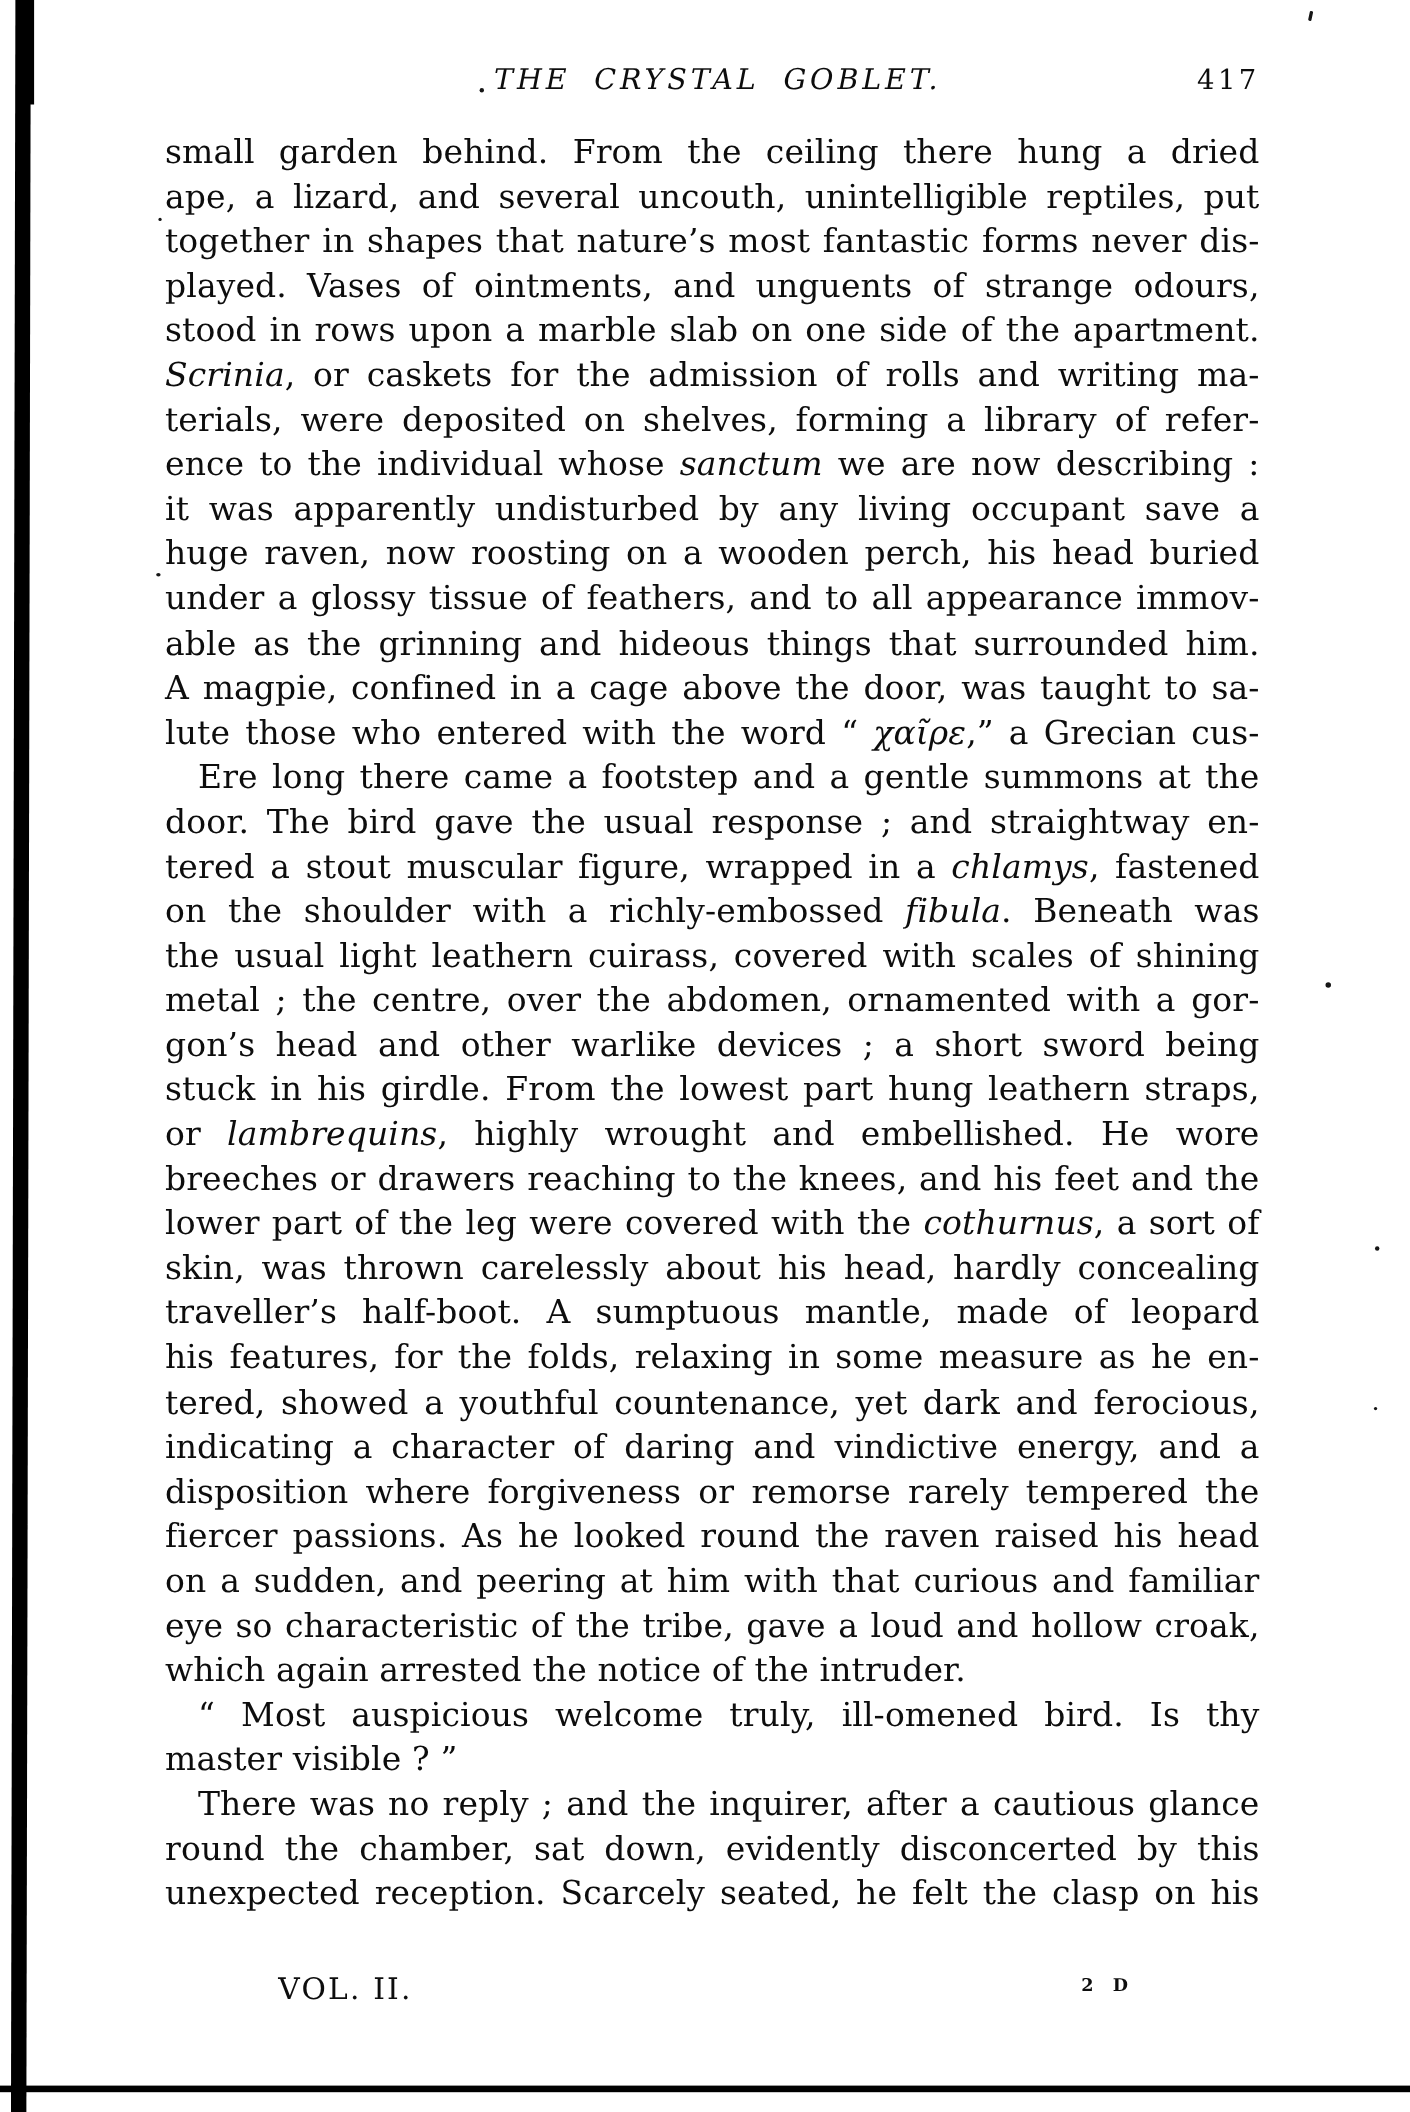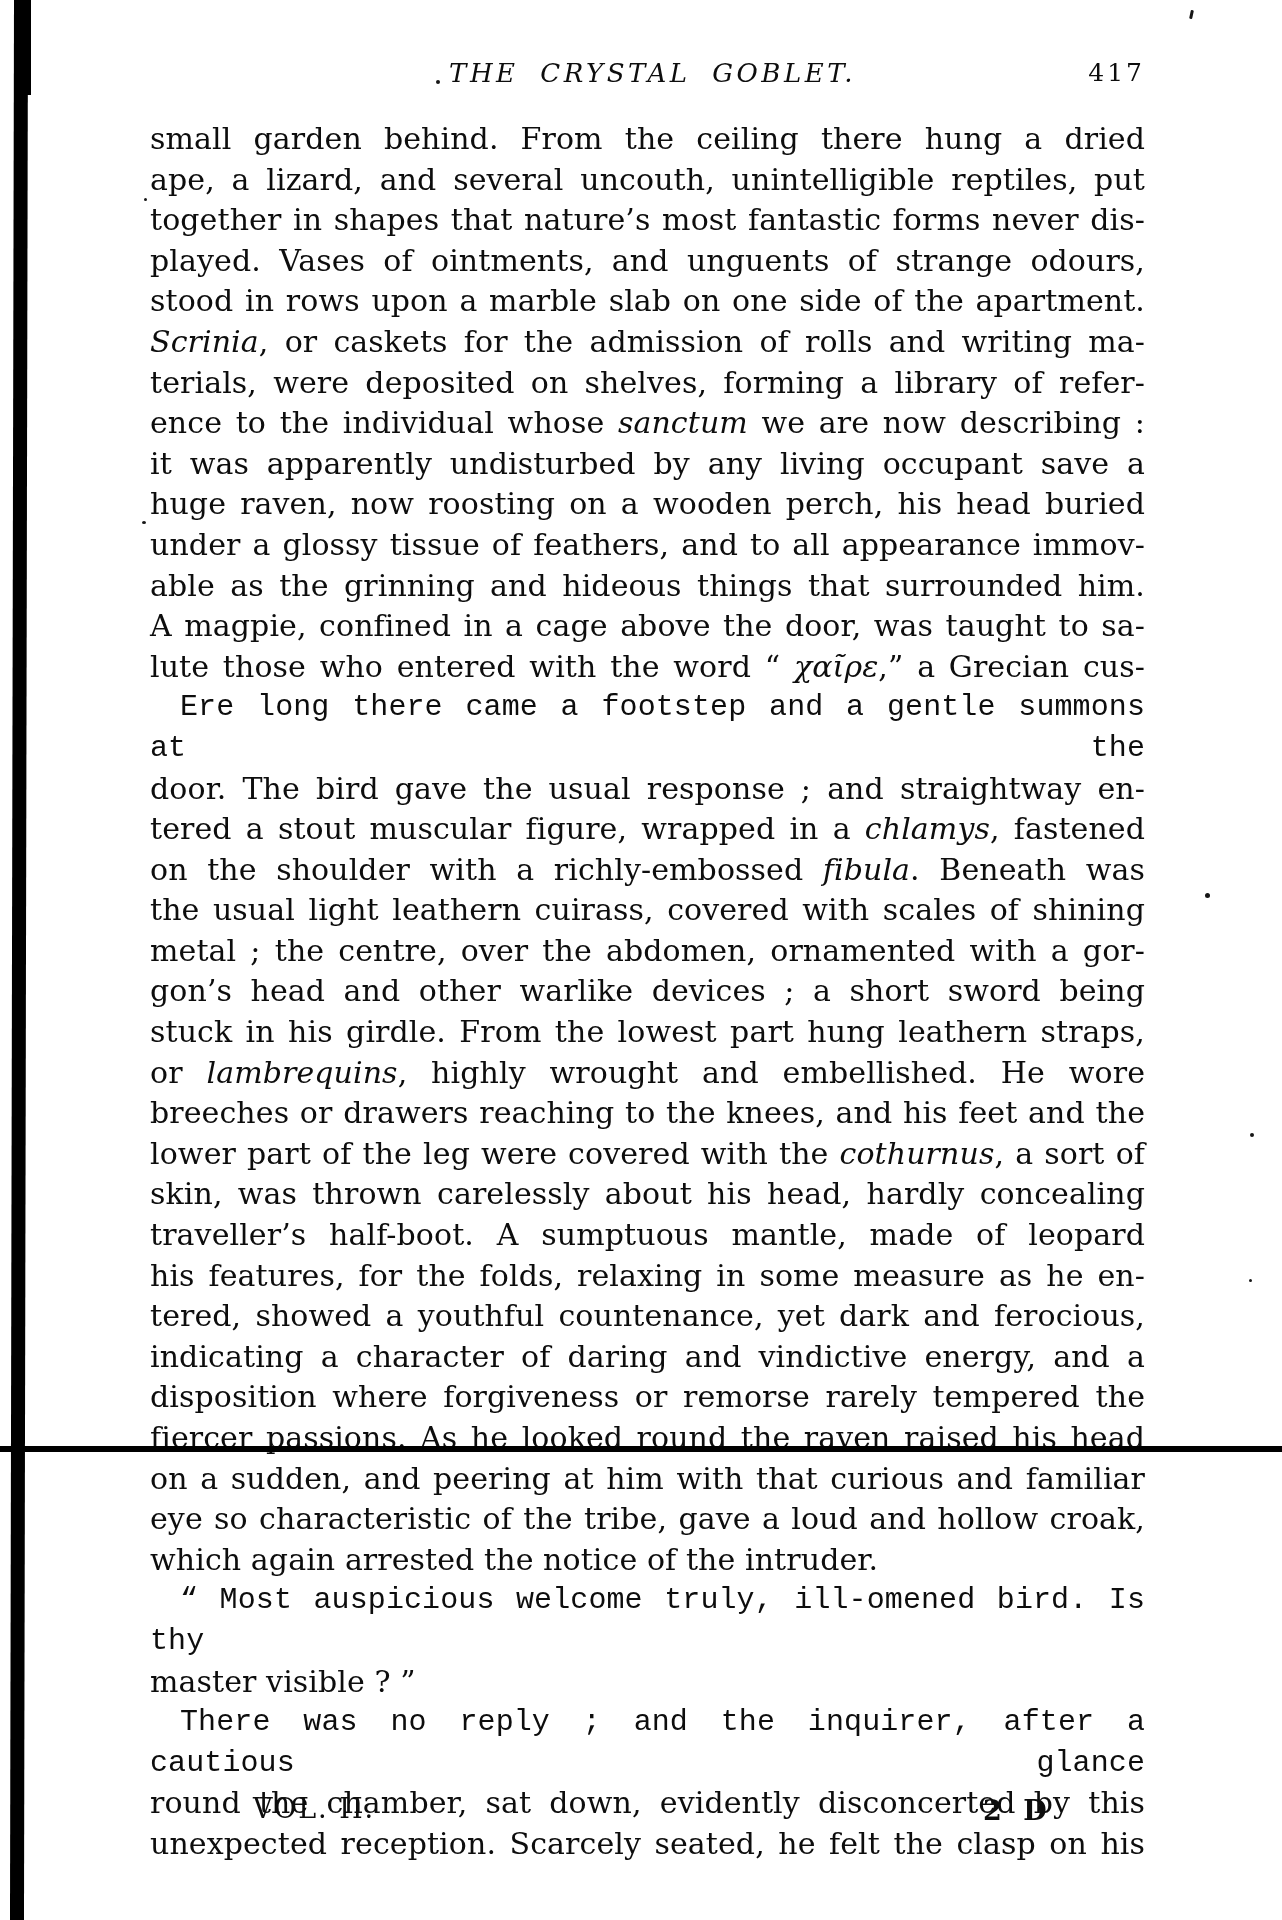--- a/index.html
+++ b/index.html
@@ -15,7 +15,7 @@
   .page {
     position: relative;
     width: 1282px;
-    height: 1452px;
+    height: 1902px;
     background: #ffffff;
   }
   

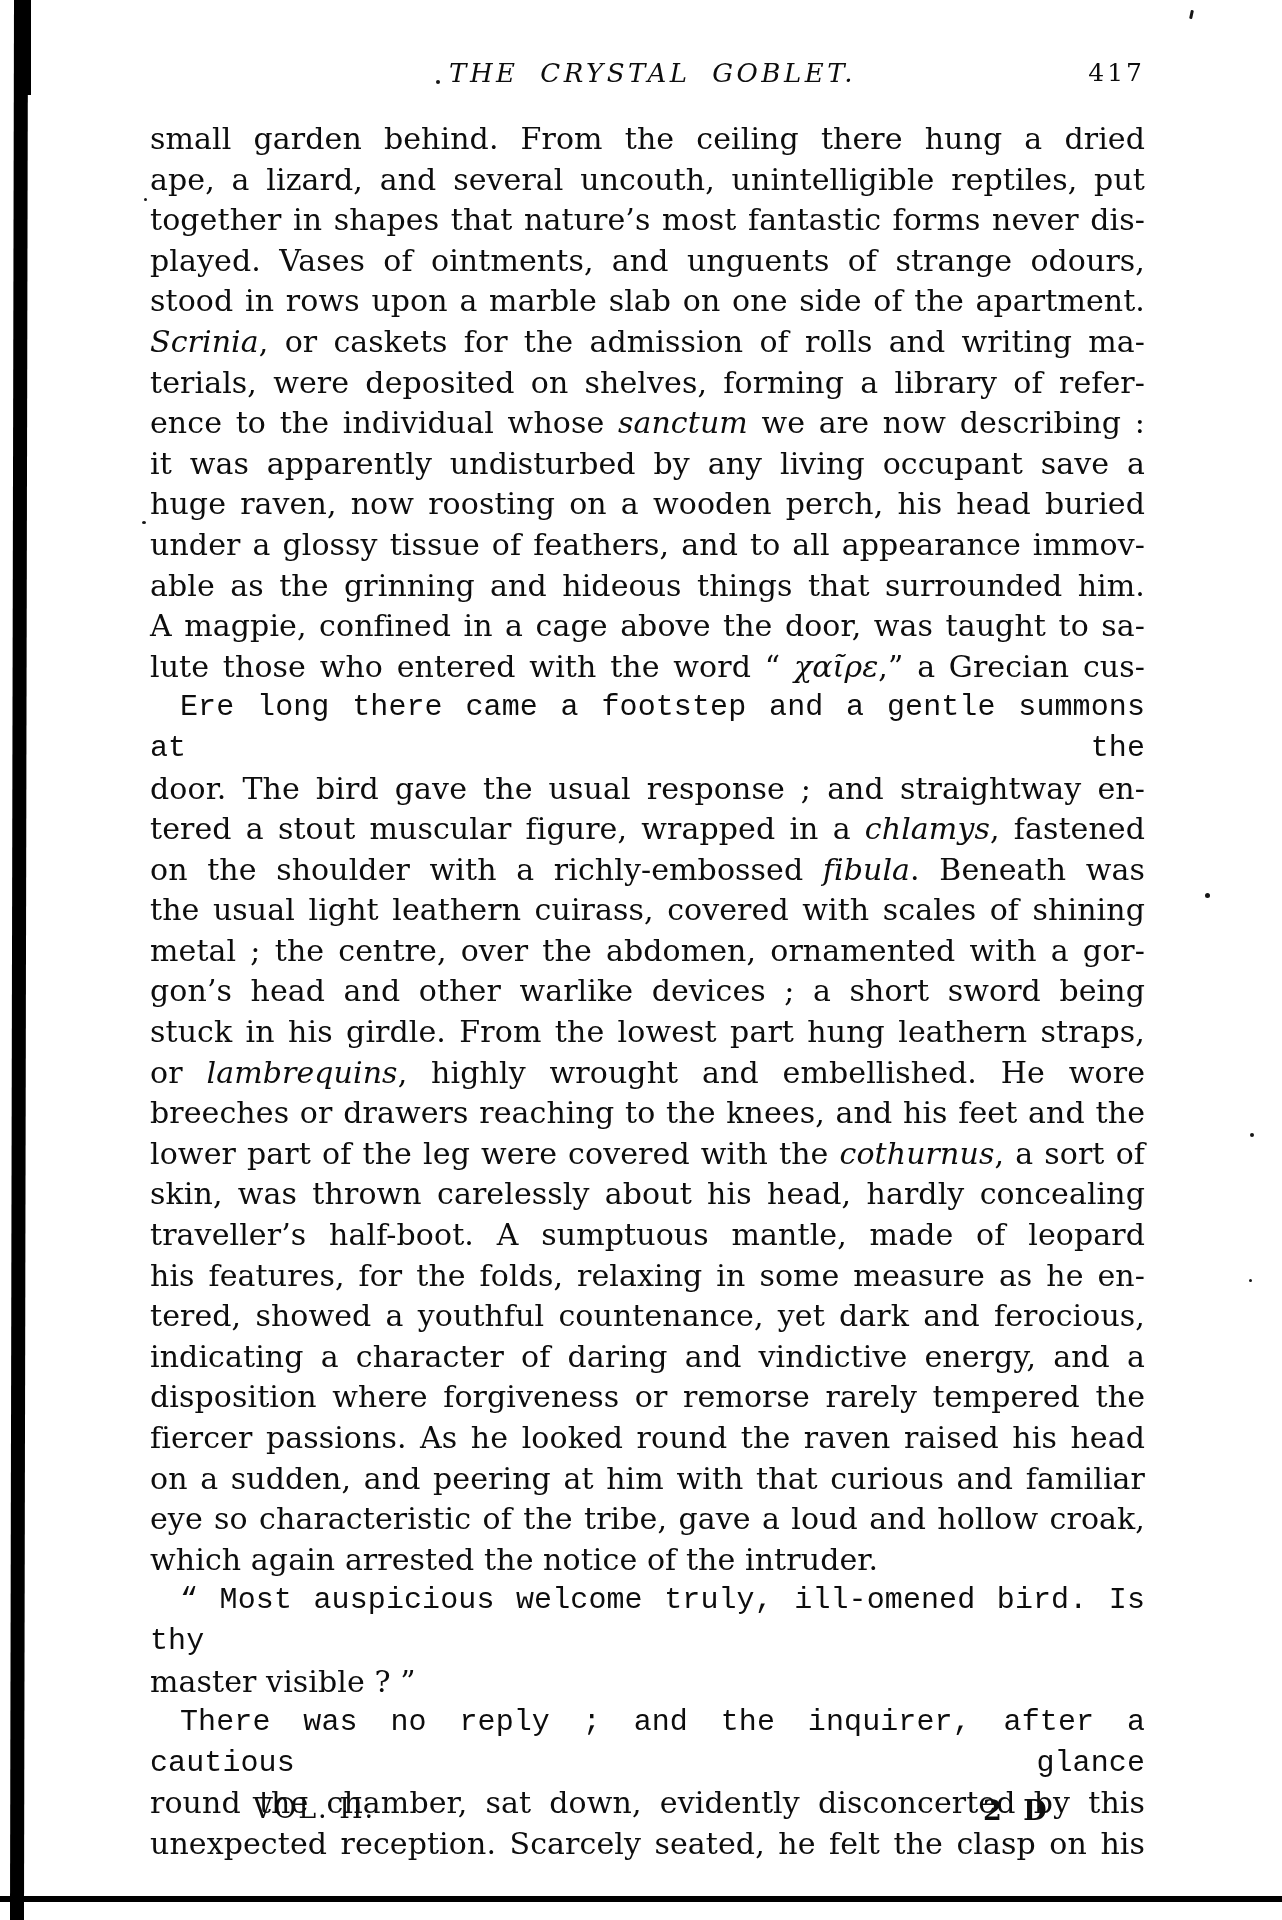--- a/index.html
+++ b/index.html
@@ -97,7 +97,7 @@
     text-justify: inter-word;
     white-space: normal;
   }
-  .line.indent { text-indent: 30px; font-family: Liberation Mono, monospace; }
+  .line.indent { text-indent: 30px; }
   .line.short { text-align-last: left; }
   .line i { font-style: italic; }
   .page-footer {

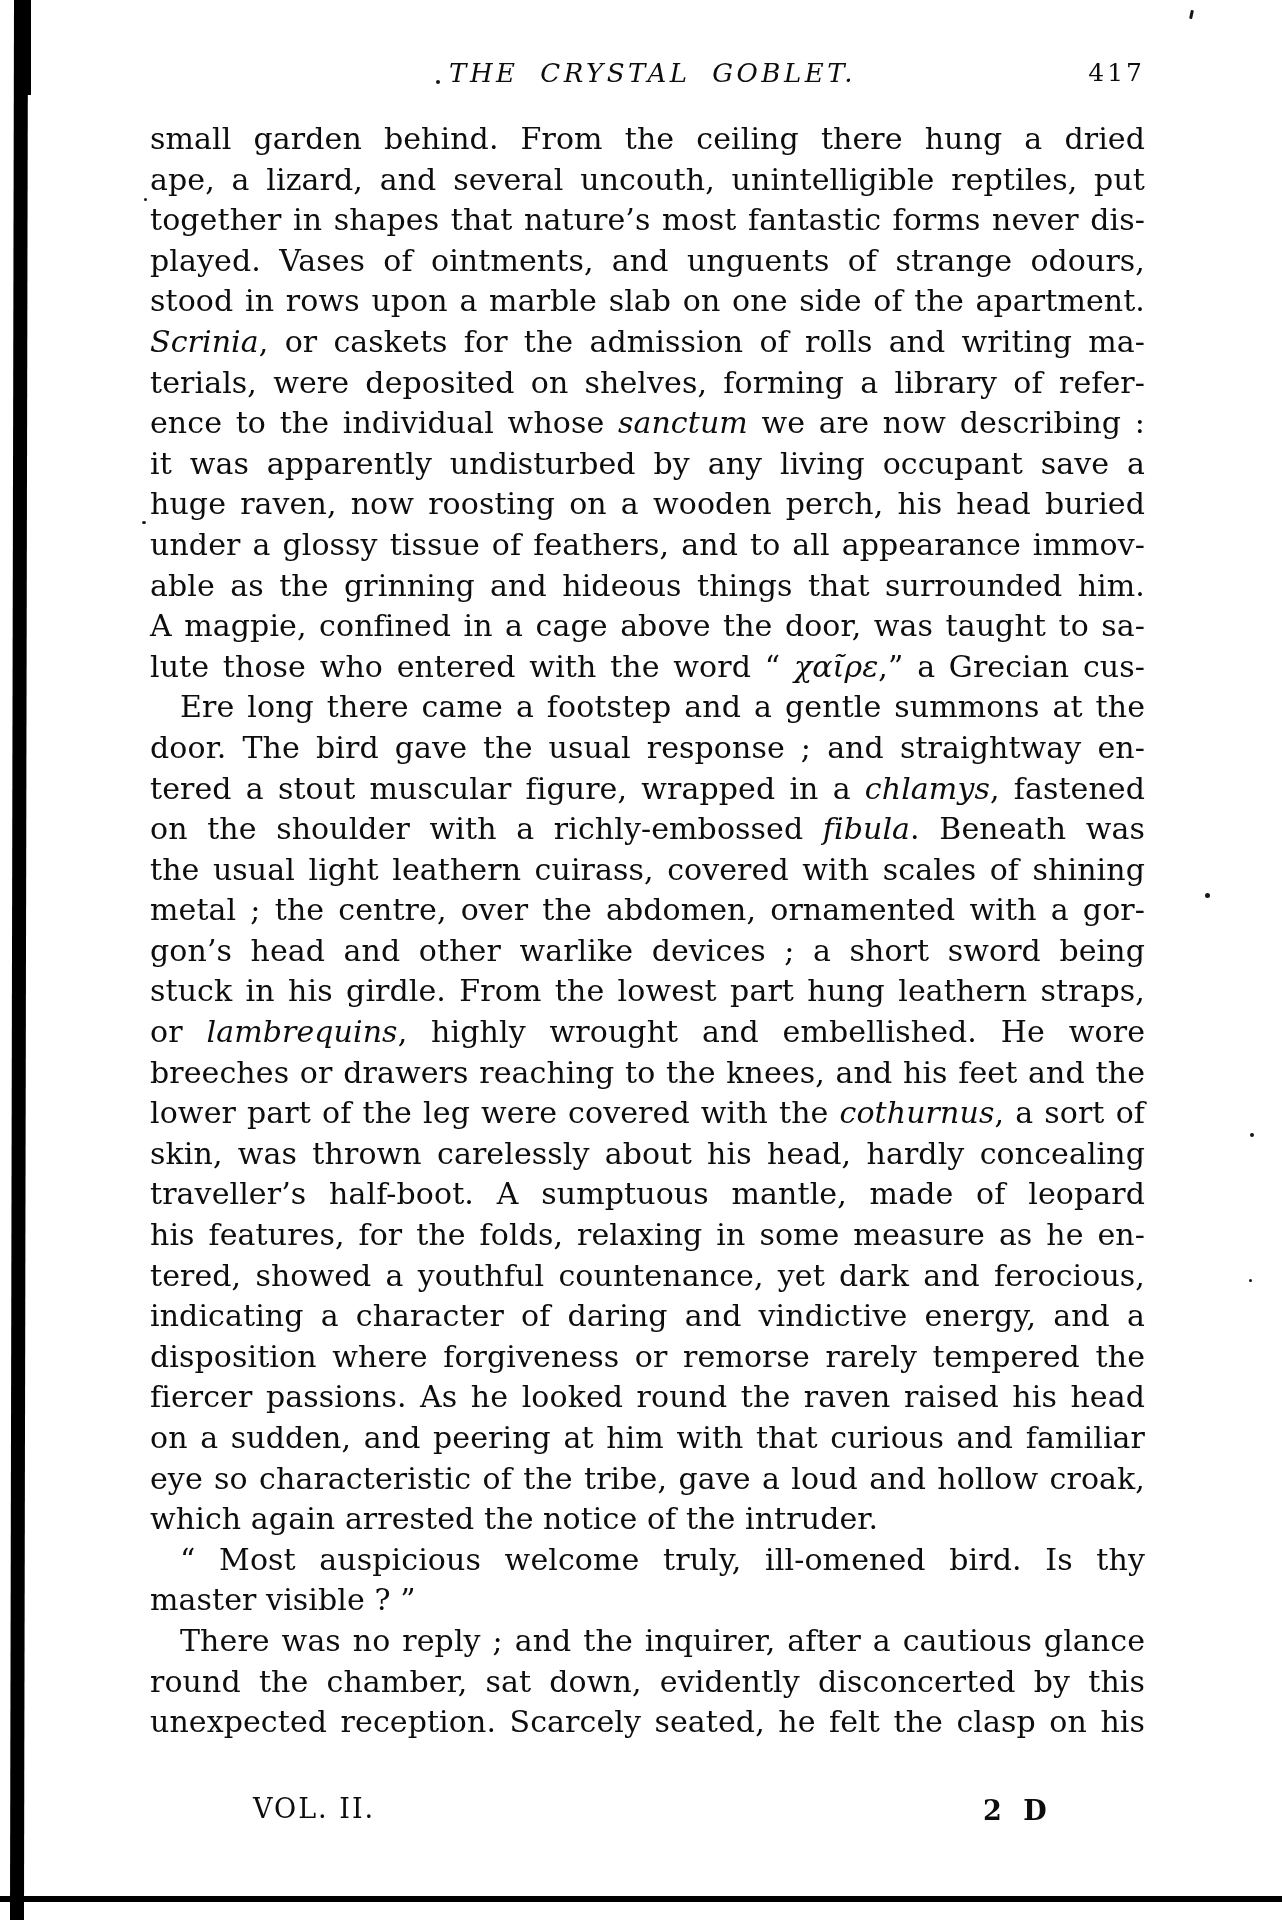--- a/index.html
+++ b/index.html
@@ -120,7 +120,7 @@
     top: 2px;
     letter-spacing: 6px;
     font-weight: bold;
-    font-size: 27px;
+    font-size: 16px;
   }
 </style>
 </head>

